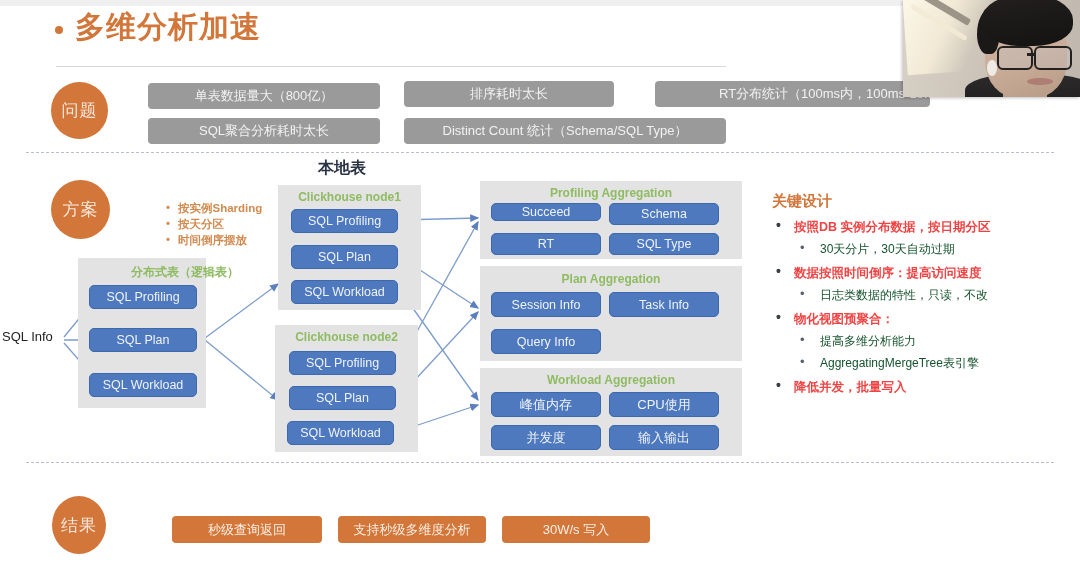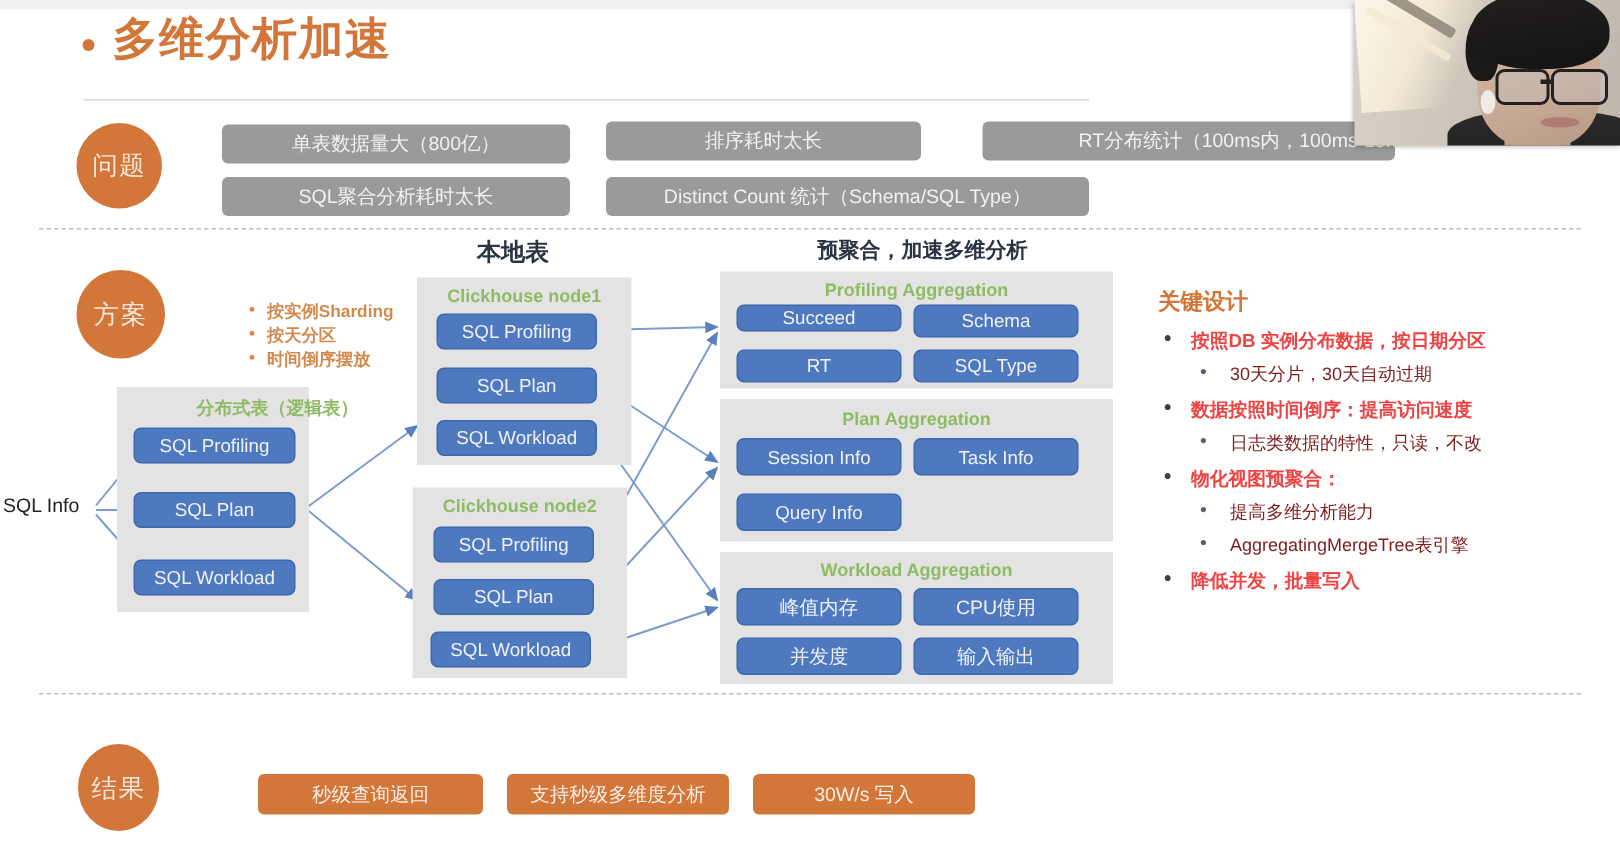--- a/index.html
+++ b/index.html
@@ -162,7 +162,6 @@
   <div class="pill-gray p5">Distinct Count 统计（Schema/SQL Type）</div>
 
   <div class="cap cap-local">本地表</div>
-  <div class="cap cap-pre">预聚合，加速多维分析</div>
 
   <div class="plan-bullets">
     <ul>

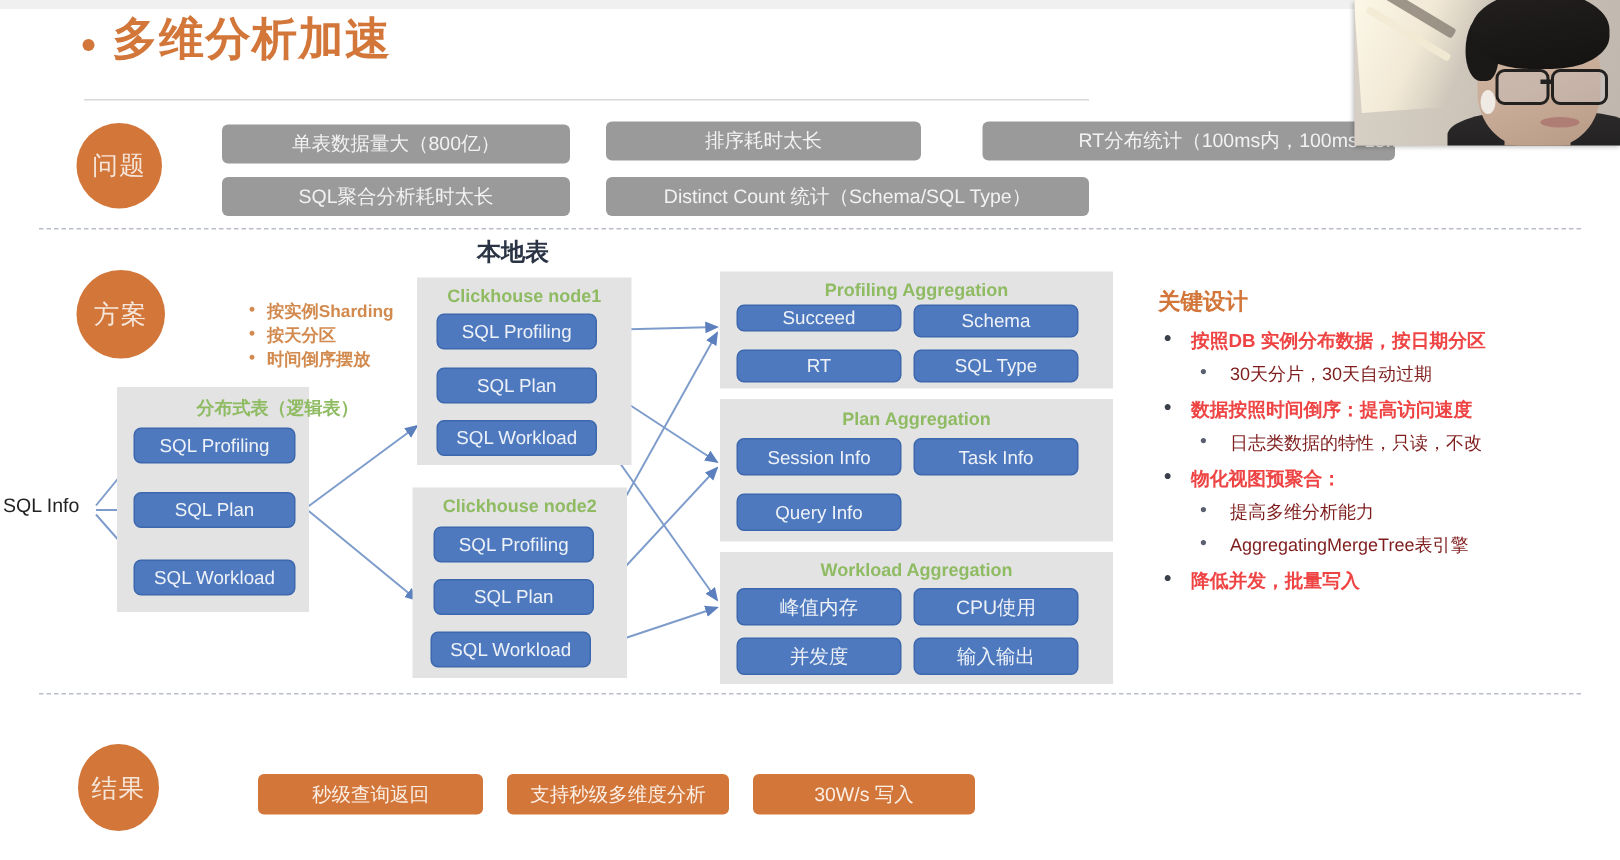--- a/index.html
+++ b/index.html
@@ -89,7 +89,7 @@
   .key-title{font-size:15px;font-weight:700;color:#d2763a;margin:0 0 7px 0;}
   .key-l1{font-size:12.5px;color:#ef4444;font-weight:700;line-height:15px;position:relative;padding-left:22px;margin:9px 0 0 0;}
   .key-l1:before{content:"•";position:absolute;left:4px;top:-2px;font-size:14px;color:#3a3f4a;}
-  .key-l2{font-size:12px;color:#7f1d1d;line-height:15px;position:relative;padding-left:48px;margin:7px 0 0 0;}
+  .key-l2{font-size:12px;color:#14532d;line-height:15px;position:relative;padding-left:48px;margin:7px 0 0 0;}
   .key-l2:before{content:"•";position:absolute;left:28px;top:-2px;font-size:13px;color:#5a6070;}
 
   

